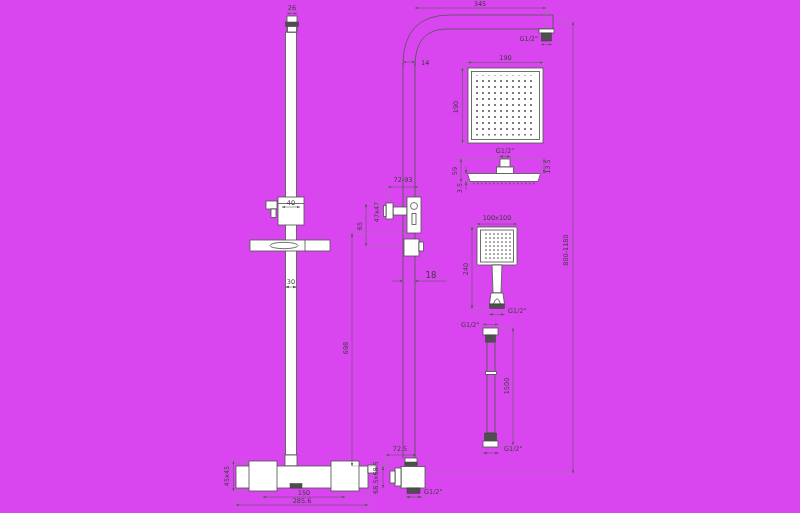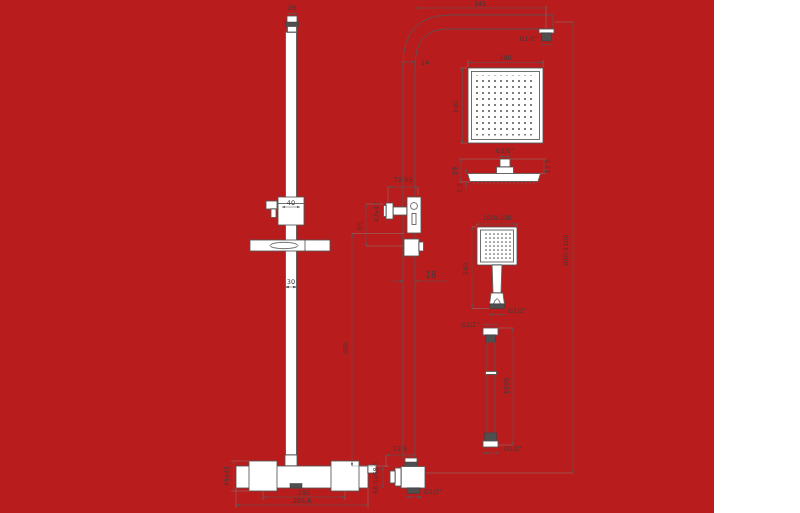--- a/index.html
+++ b/index.html
@@ -3,7 +3,7 @@
 <meta charset="utf-8">
 <style>
   html,body{margin:0;padding:0;background:#fff;}
-  .stage{position:relative;width:714px;height:513px;background:#b91c1c;overflow:hidden;
+  .stage{position:relative;width:800px;height:513px;background:#d946ef;overflow:hidden;
          font-family:"DejaVu Sans", "Liberation Sans", sans-serif;}
   svg{display:block;}
   

